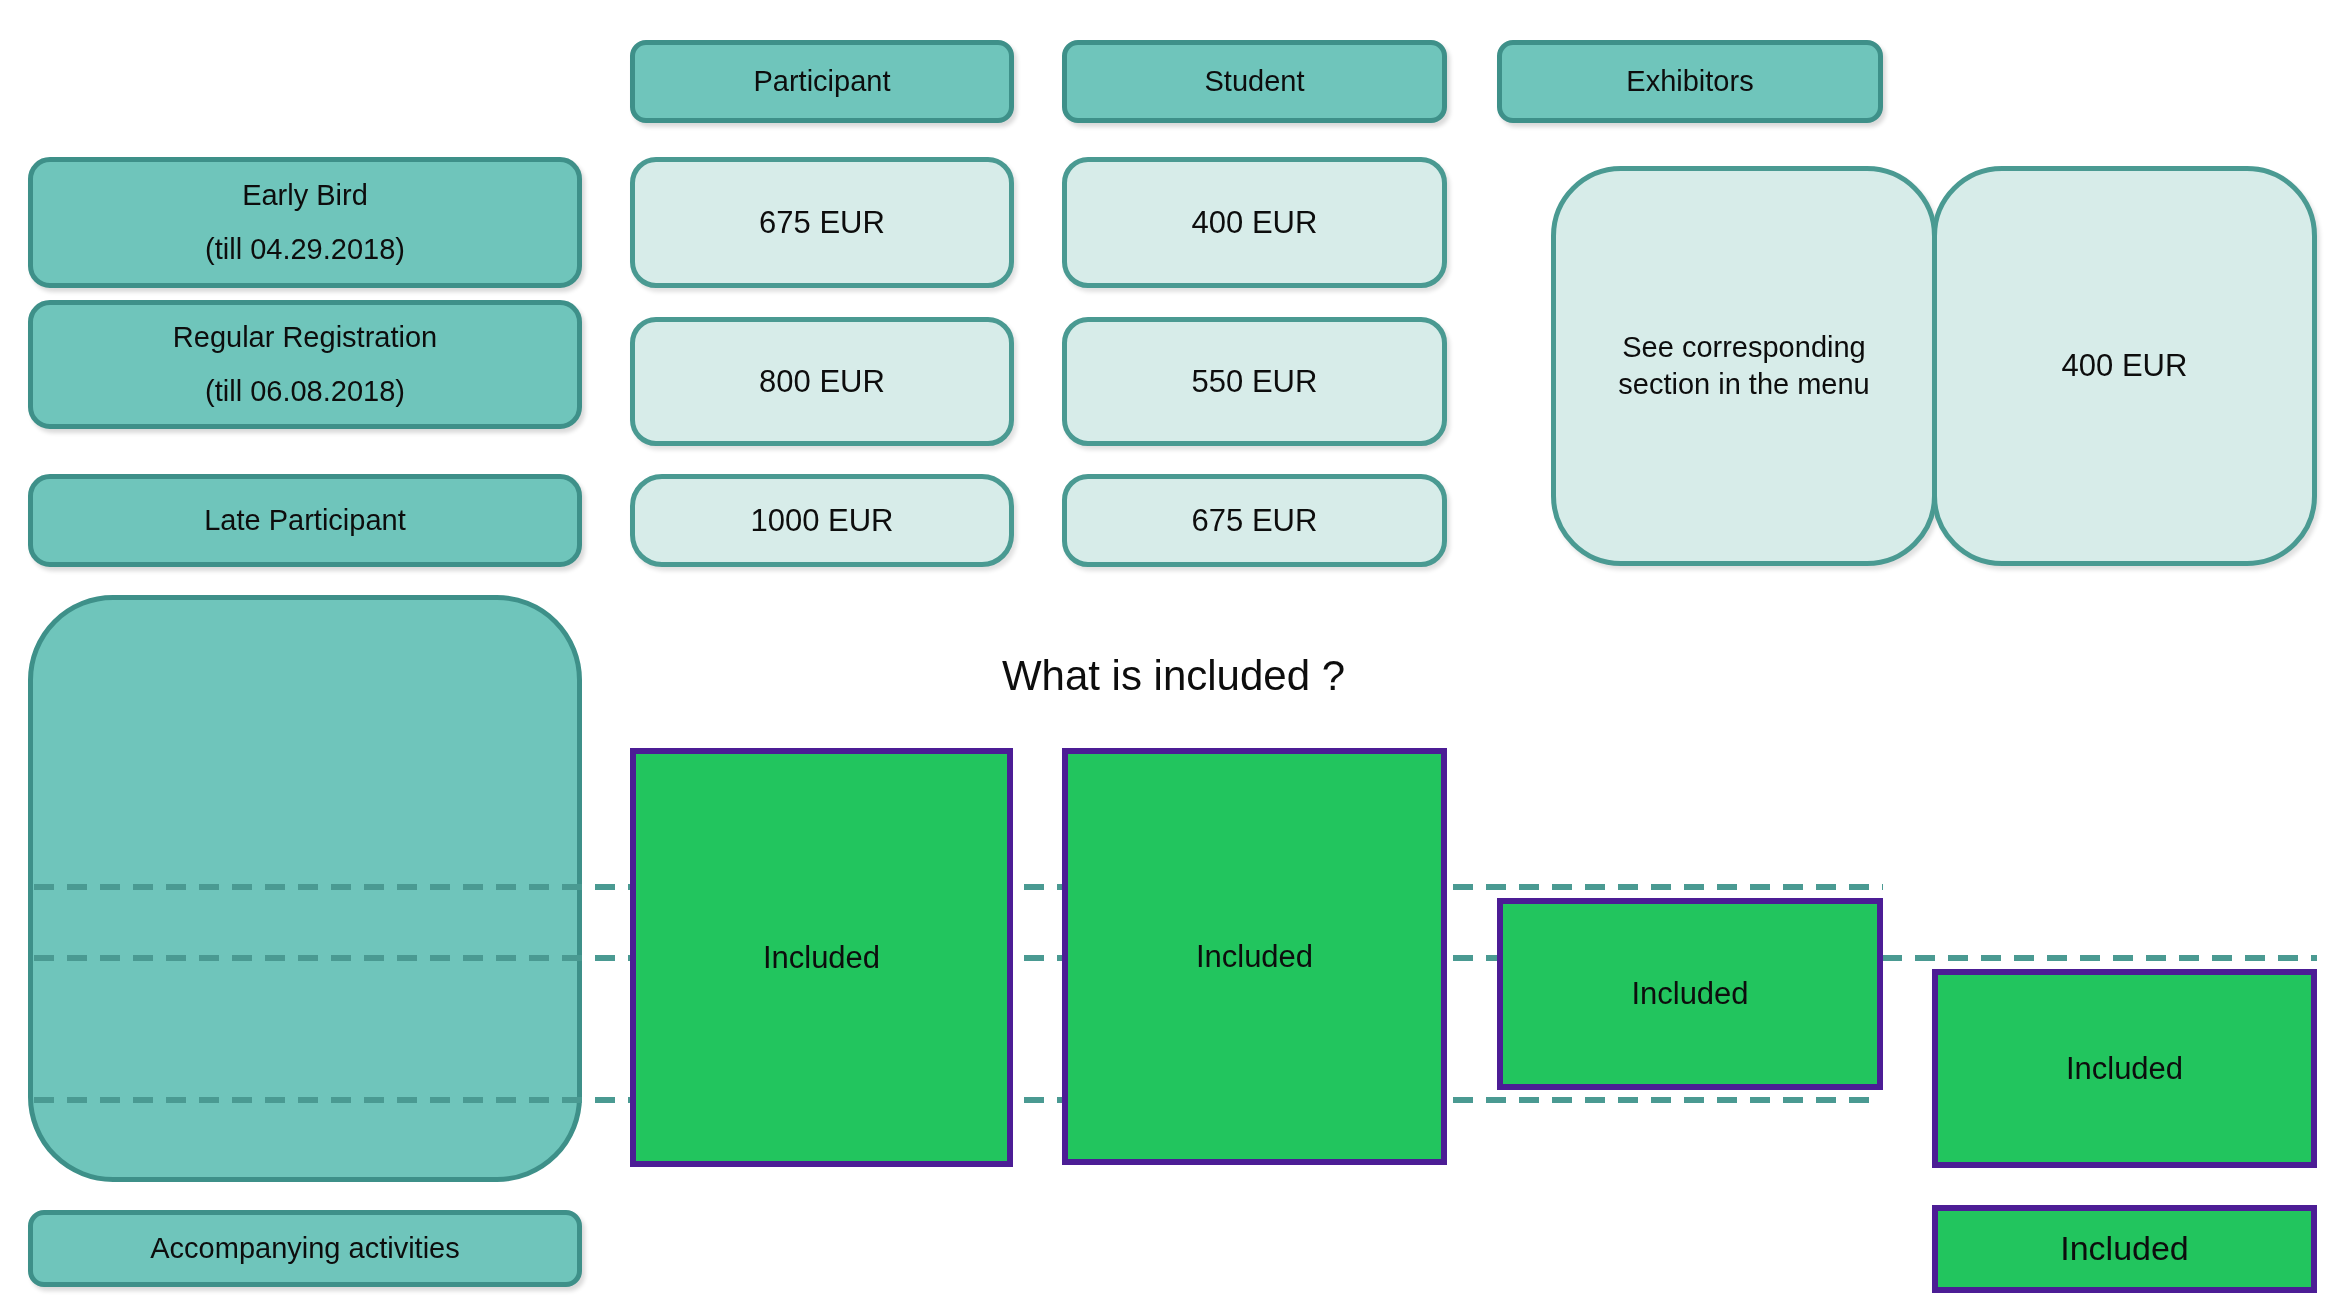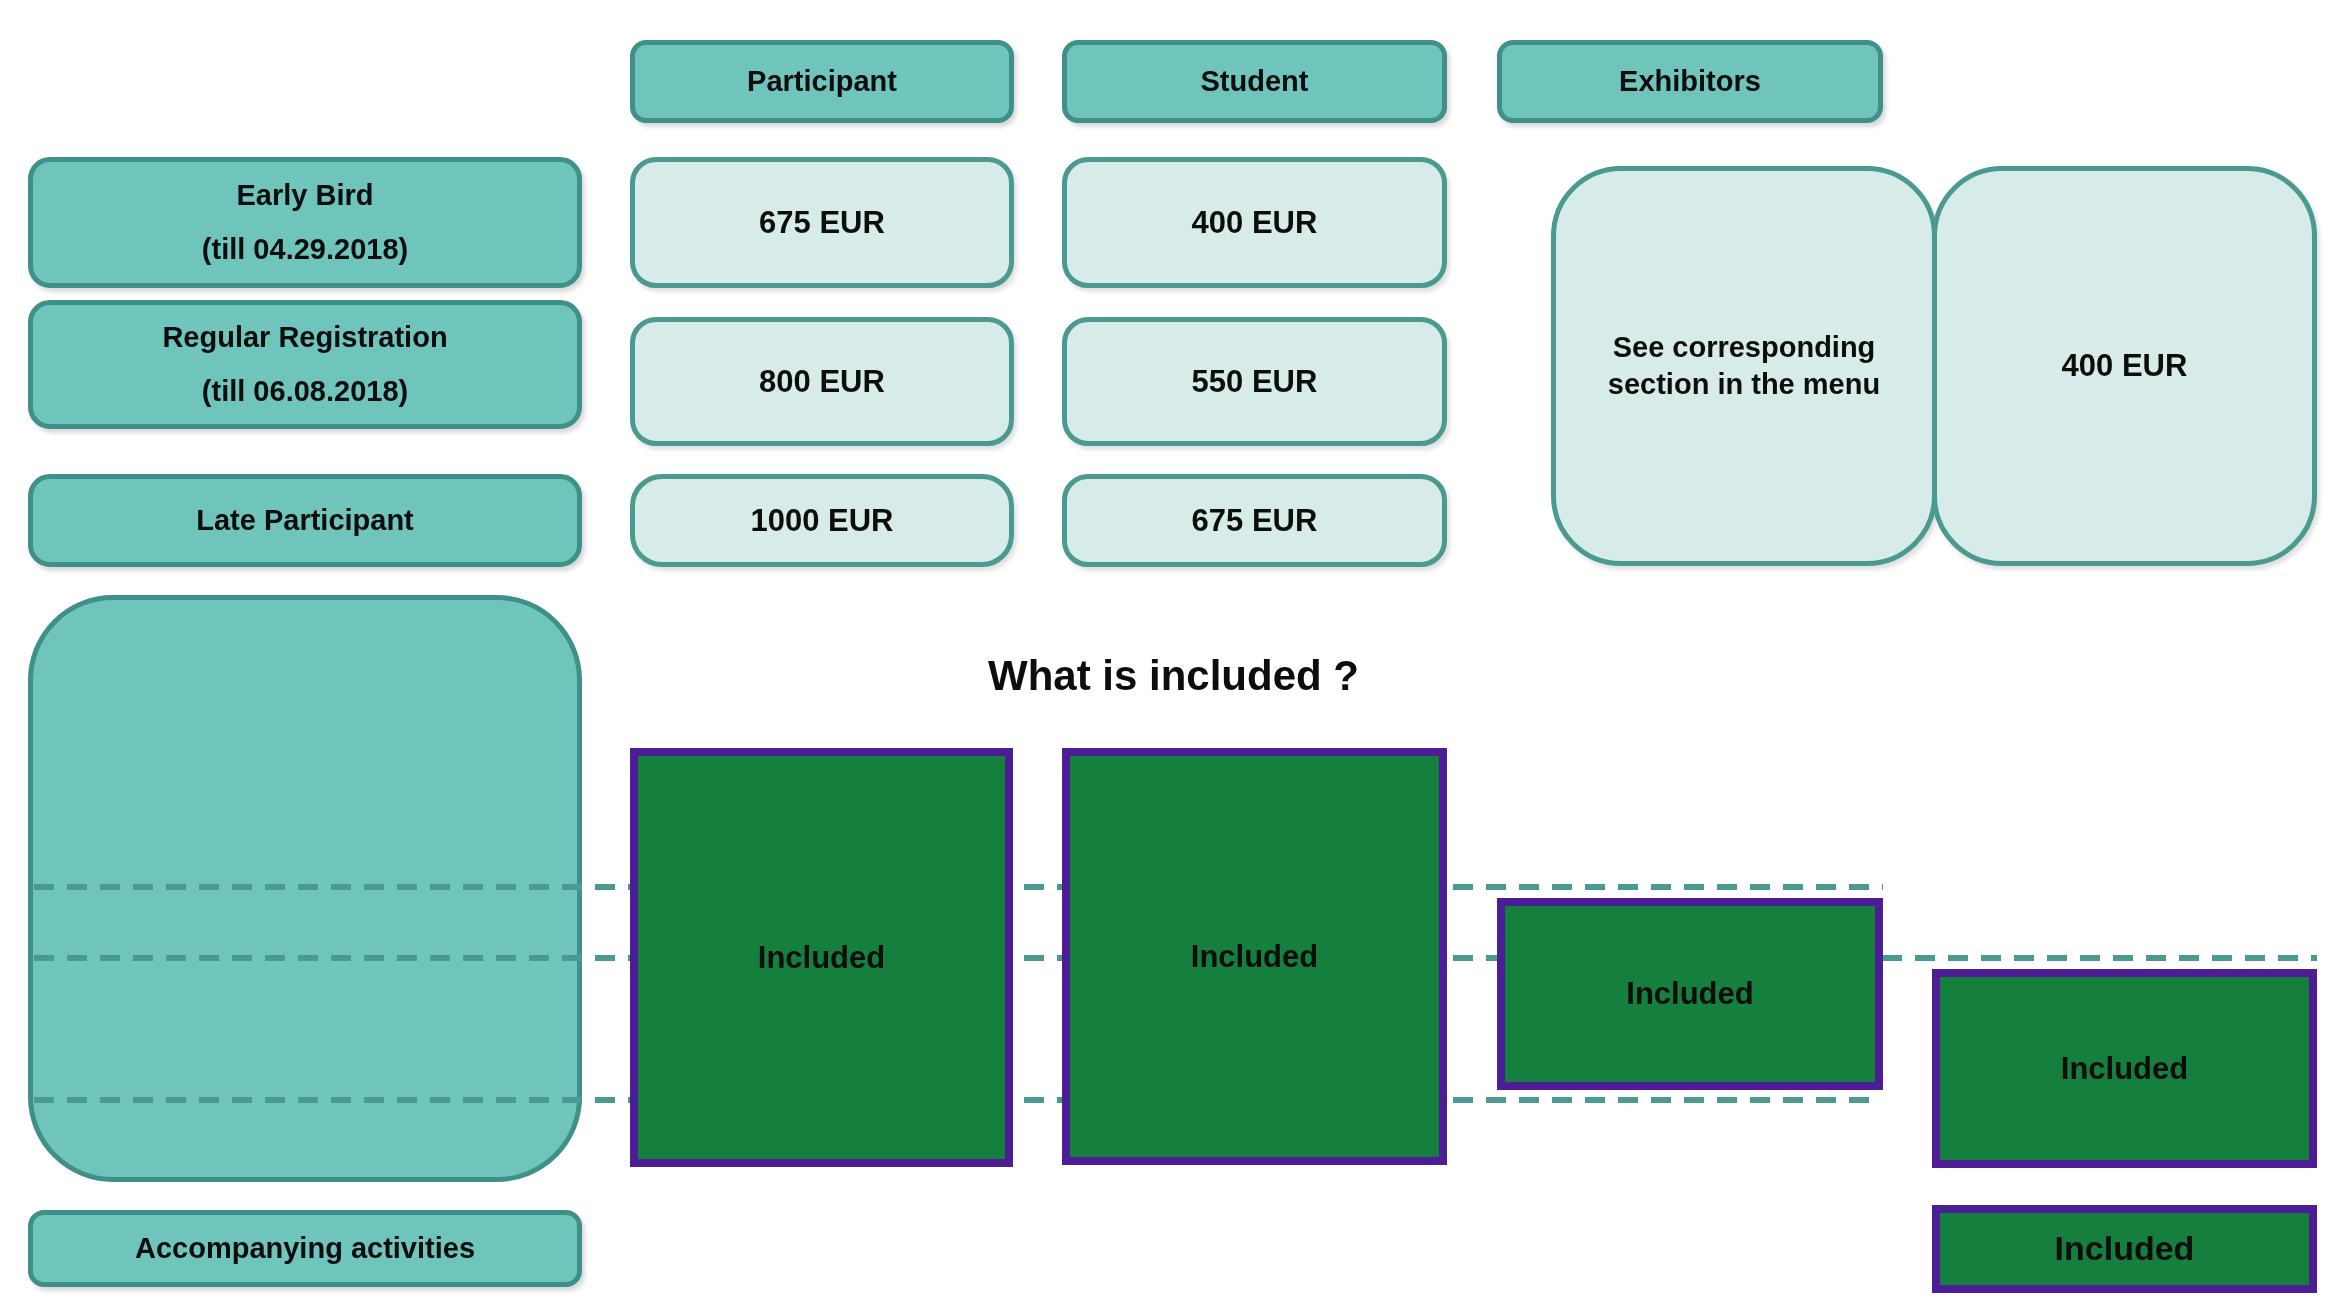--- a/index.html
+++ b/index.html
@@ -5,7 +5,7 @@
   html,body{margin:0;padding:0;background:#ffffff;}
   #stage{
     position:relative;width:2347px;height:1307px;background:#ffffff;overflow:hidden;
-    font-family:"Liberation Sans", sans-serif;font-weight:700;color:#0d0d0d;
+    font-family:"Liberation Sans", sans-serif;font-weight:400;color:#0d0d0d;
   }
   .box{position:absolute;display:flex;align-items:center;justify-content:center;
        text-align:center;box-sizing:border-box;line-height:1.28;}

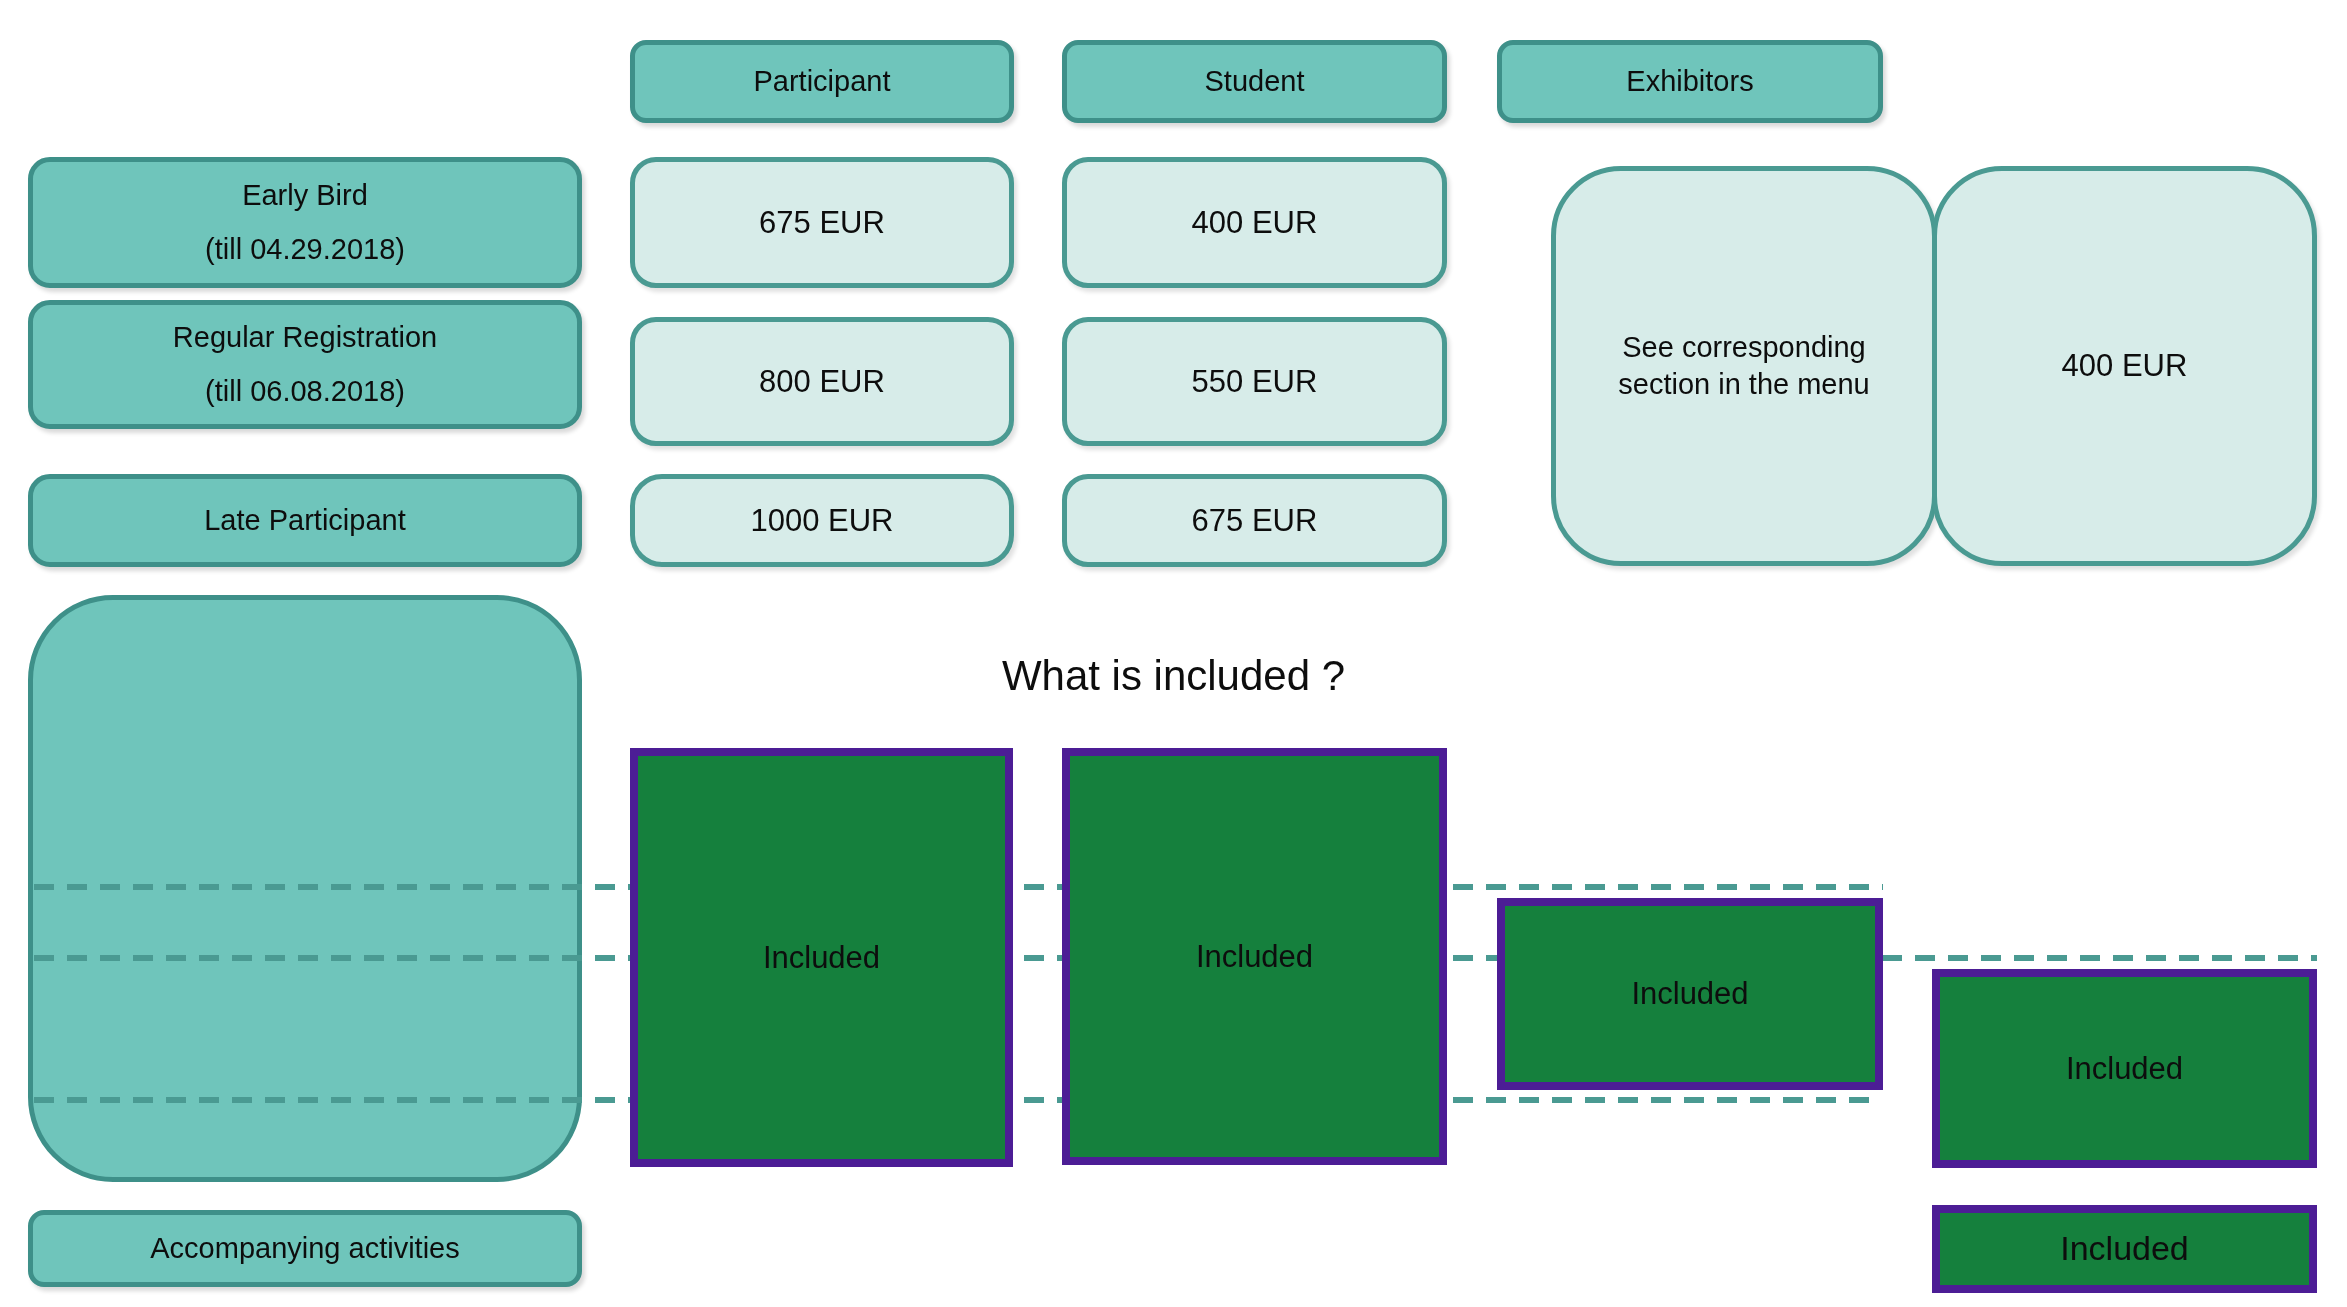--- a/index.html
+++ b/index.html
@@ -11,7 +11,7 @@
        text-align:center;box-sizing:border-box;line-height:1.28;}
   .teal{background:#6fc5bb;border:5px solid #3e9089;box-shadow:3px 4px 4px rgba(0,0,0,0.15);}
   .light{background:#d7ece9;border:5px solid #4a9a92;box-shadow:3px 4px 4px rgba(0,0,0,0.12);}
-  .green{background:#15803d;border:8px solid #4c1d95;z-index:3;}
+  .green{background:#22c55e;border:6px solid #4c1d95;z-index:3;}
   .dash{position:absolute;height:6px;z-index:2;
         background:repeating-linear-gradient(90deg,#4a9a92 0 20px,rgba(0,0,0,0) 20px 33px);}
   

